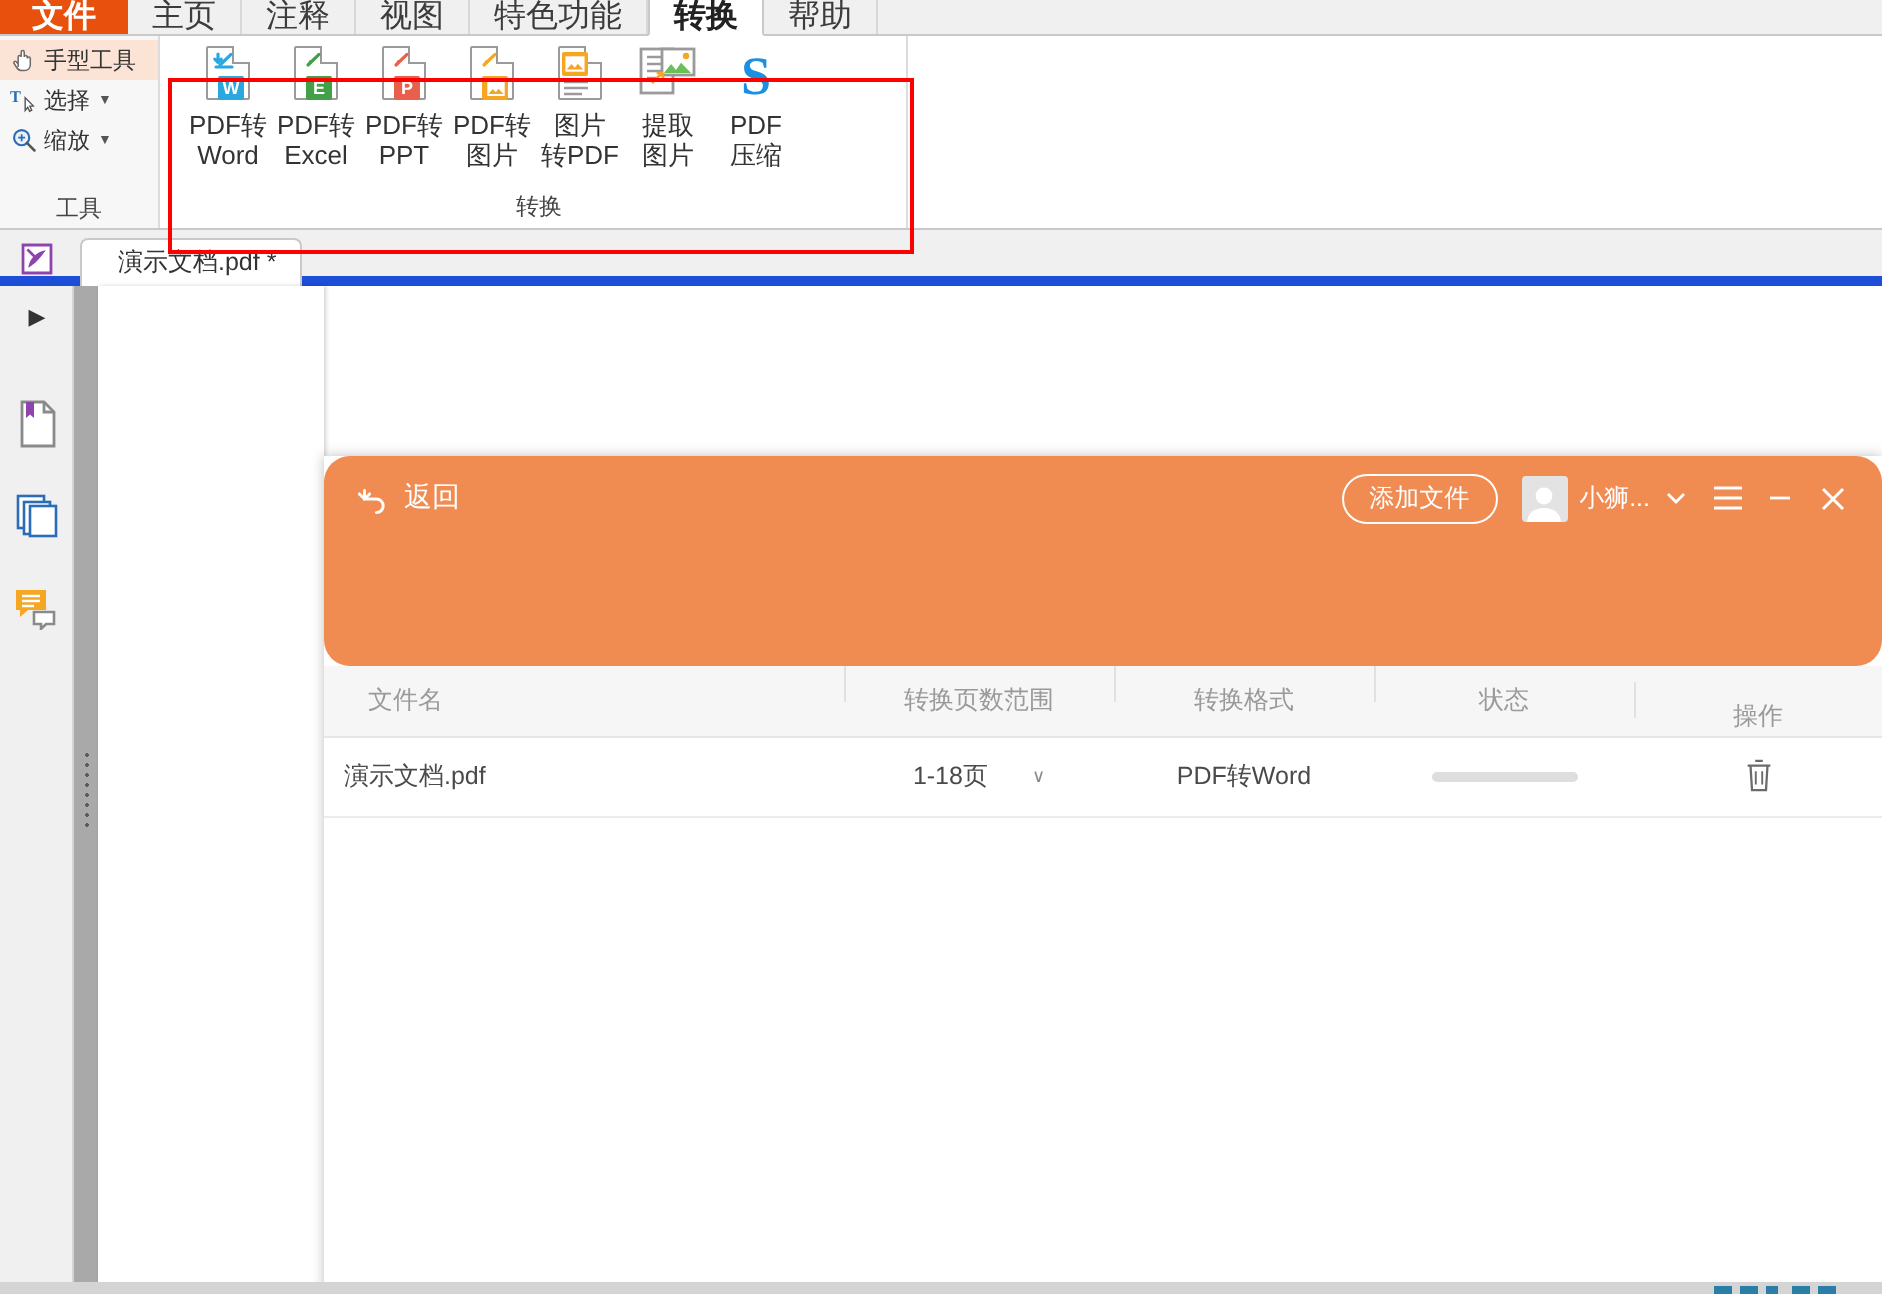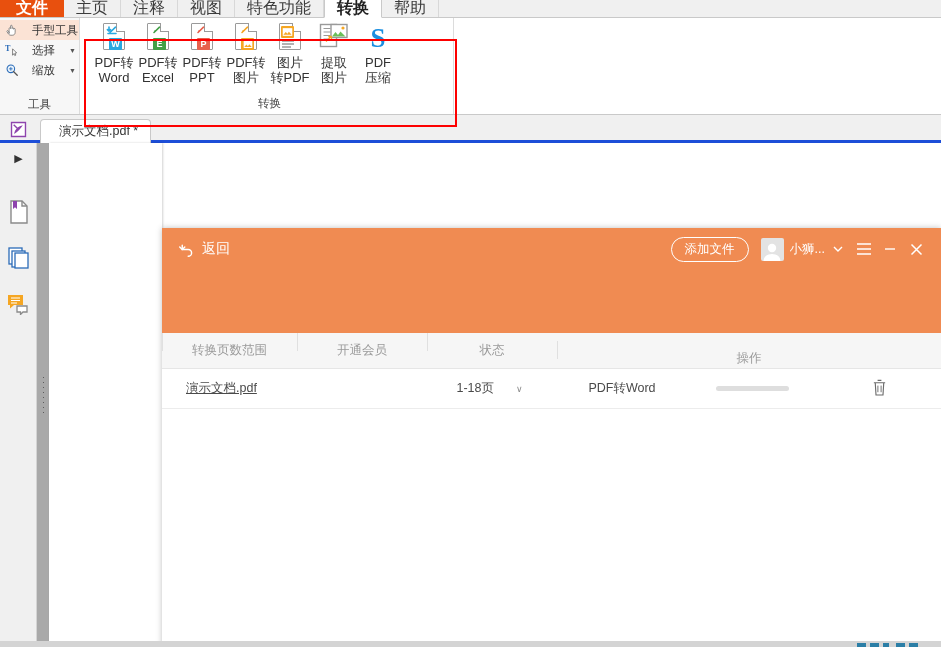--- a/index.html
+++ b/index.html
@@ -44,7 +44,7 @@
     padding-top:2px;
   }
   .tool-row {
-    display:flex; align-items:center; gap:13px;
+    display:flex; align-items:center; gap:3px;
     height:20px; padding-left:4px; font-size:11.5px; color:#333;
   }
   .tool-row.sel { background:#fbe3d5; }

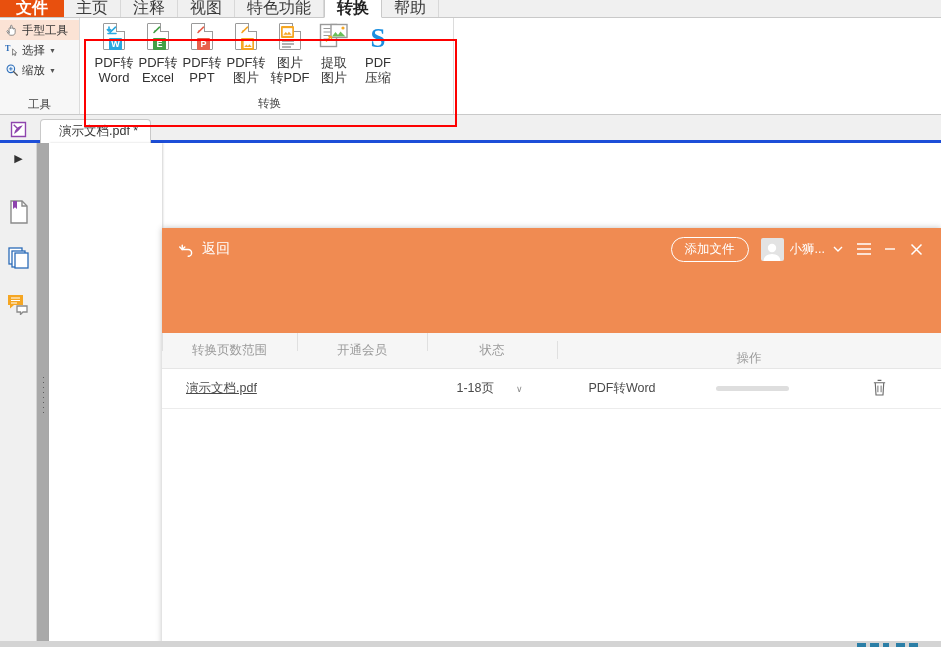--- a/index.html
+++ b/index.html
@@ -100,7 +100,7 @@
 
   .tabstrip {
     position:absolute; left:0; top:0; width:941px; height:28px;
-    background:#f0f0f0; border-bottom:3px solid #1d4ed8;
+    background:#f0f0f0; border-bottom:5px solid #1d4ed8;
   }
   .app-logo {
     position:absolute; left:7px; top:3px; width:22px; height:22px;

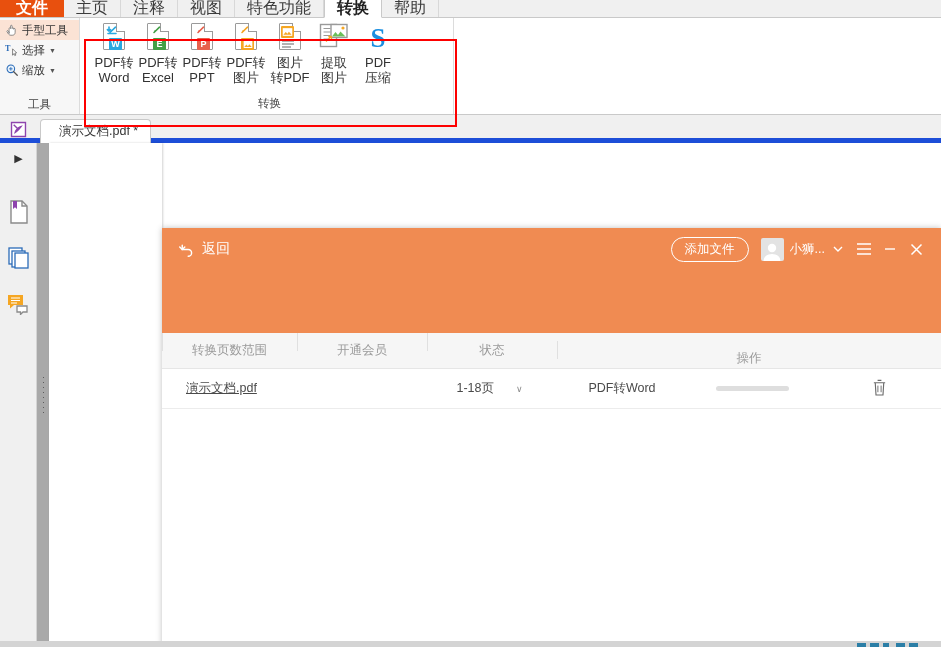--- a/index.html
+++ b/index.html
@@ -151,7 +151,7 @@
     background:#ffffff; box-shadow:0 0 6px rgba(0,0,0,0.25);
     z-index:20; display:flex; flex-direction:column;
   }
-  .dlg-header { background:#f08b52; height:105px; position:relative; flex:0 0 auto; }
+  .dlg-header { background:#f08b52; height:105px; position:relative; flex:0 0 auto;border-radius:13px; }
 
   .back-btn {
     position:absolute; left:16px; top:8px; height:26px;

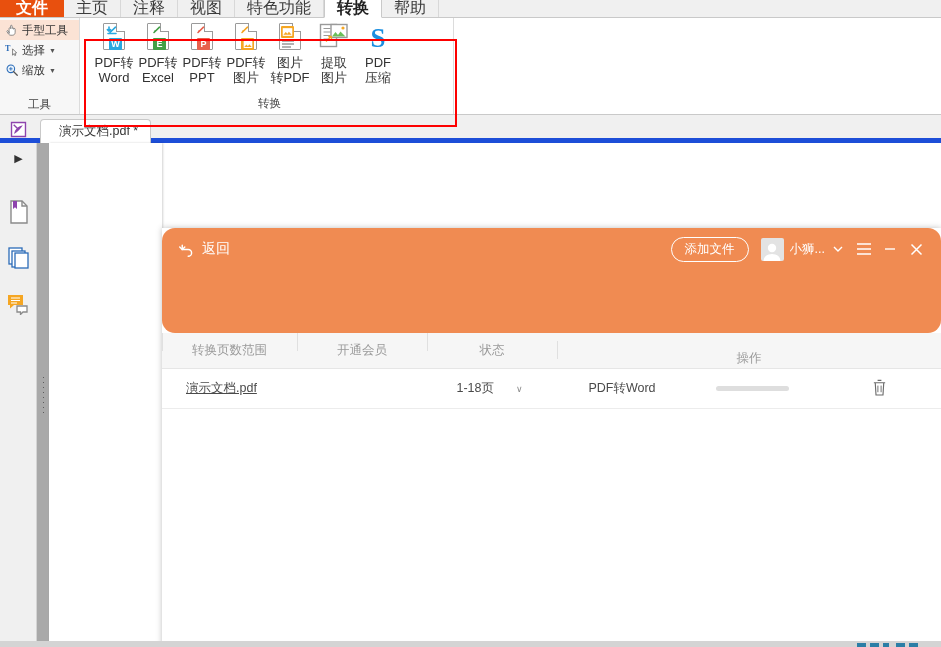--- a/index.html
+++ b/index.html
@@ -492,6 +492,7 @@
       </div>
 
       <div class="thead">
+        <div class="th name">文件名</div>
         <div class="th range sep">转换页数范围</div>
         <div class="th fmt sep">开通会员</div>
         <div class="th state sep">状态</div>

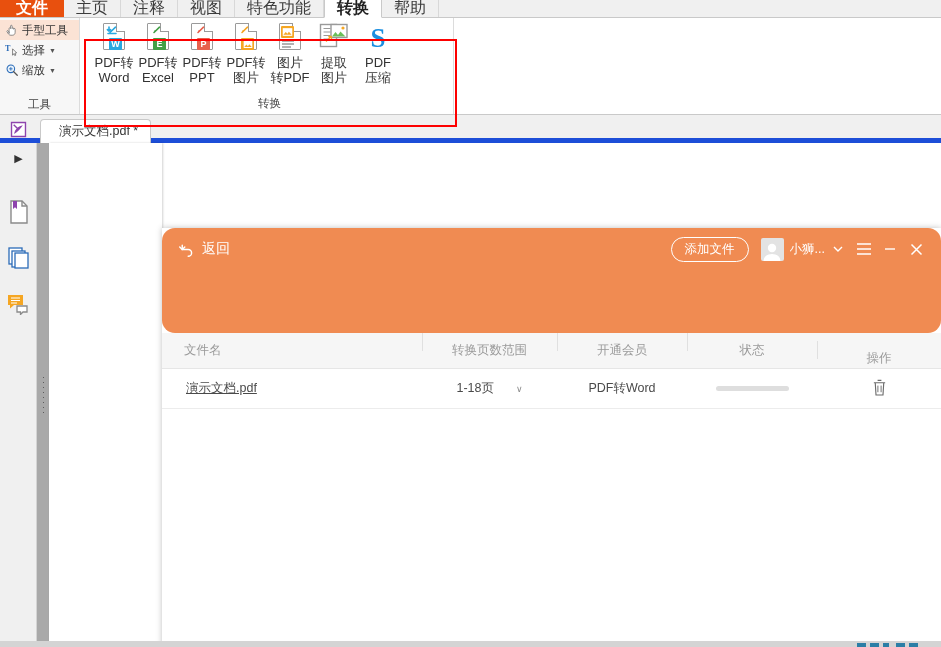--- a/index.html
+++ b/index.html
@@ -494,7 +494,7 @@
       <div class="thead">
         <div class="th name">文件名</div>
         <div class="th range sep">转换页数范围</div>
-        <div class="th fmt sep">开通会员</div>
+        <div class="th fmt sep">转换格式</div>
         <div class="th state sep">状态</div>
         <div class="th ops sep">操作</div>
       </div>

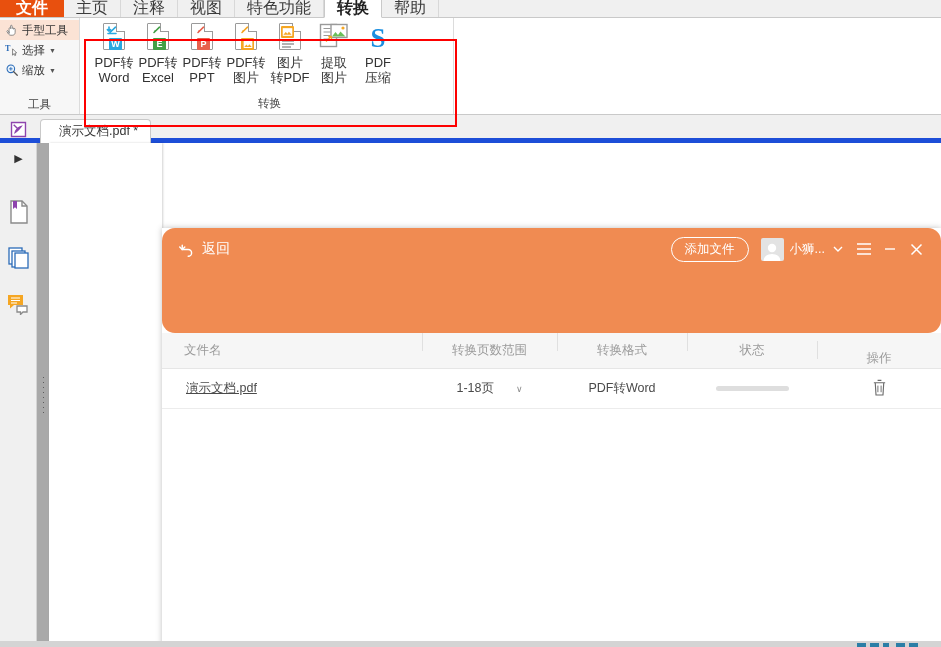--- a/index.html
+++ b/index.html
@@ -206,7 +206,7 @@
     height:40px; display:flex; align-items:center; border-bottom:1px solid #ececec;
   }
   .td { font-size:12.5px; color:#4a4a4a; text-align:center; display:flex; align-items:center; justify-content:center; }
-  .td.name { flex:0 0 260px; justify-content:flex-start; padding-left:24px;text-decoration:underline; }
+  .td.name { flex:0 0 260px; justify-content:flex-start; padding-left:10px; }
   .td.range { flex:0 0 135px; gap:22px; }
   .td.fmt   { flex:0 0 130px; }
   .td.state { flex:0 0 130px; }

